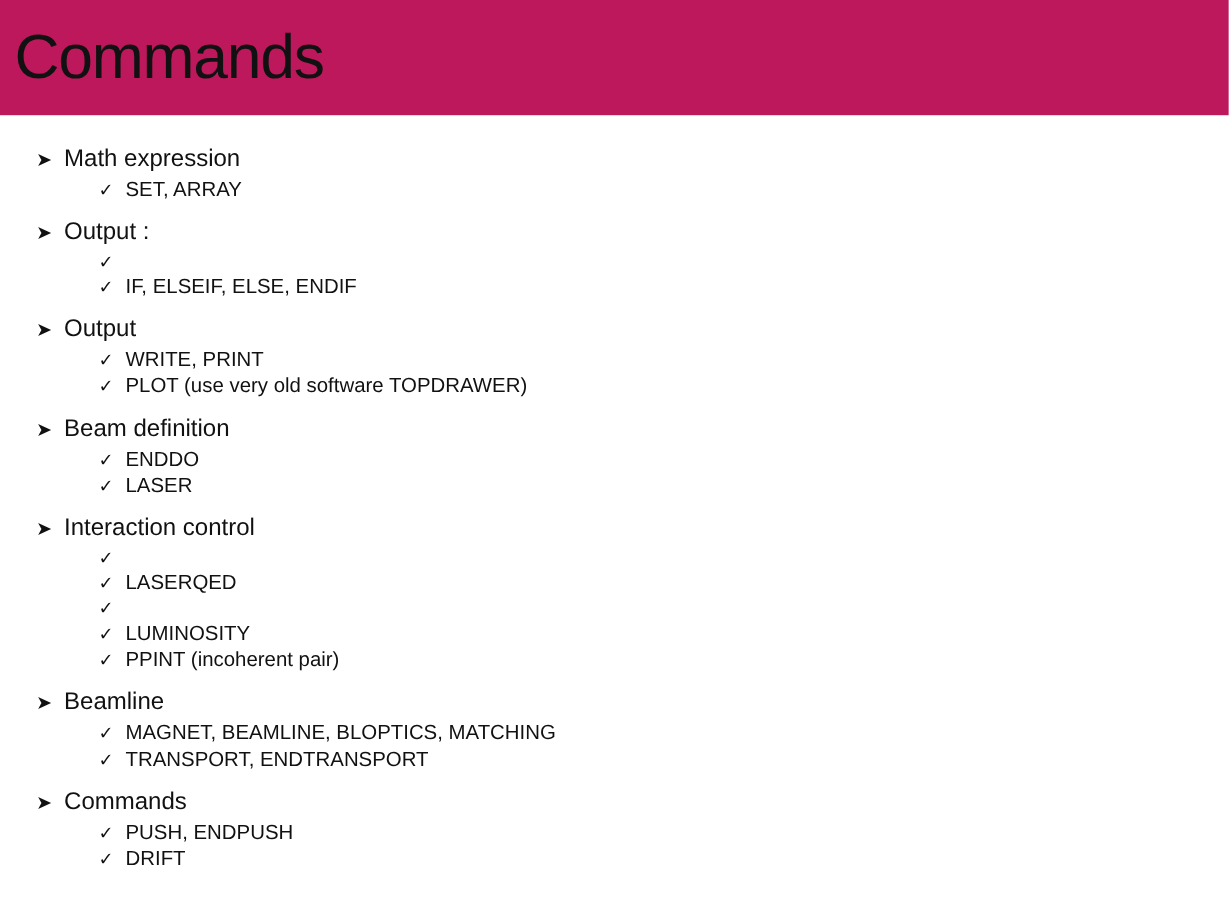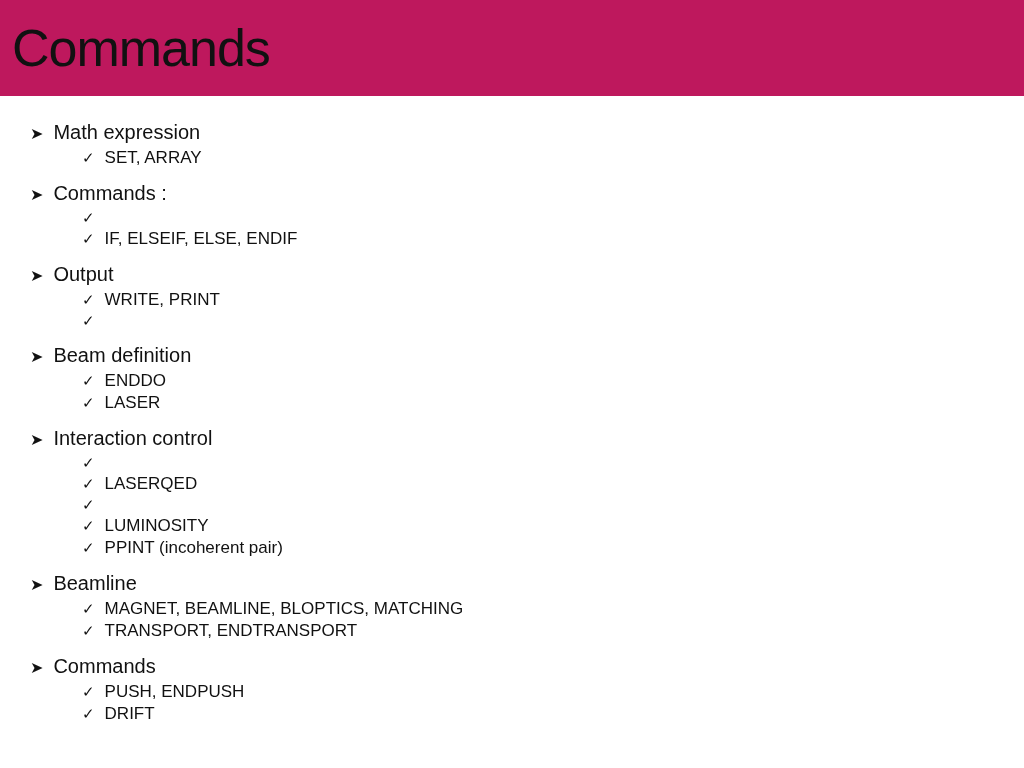--- a/index.html
+++ b/index.html
@@ -100,7 +100,7 @@
       <div class="category">
         <div class="category-label">
           <span class="arrow">➤</span>
-          <span>Commands :</span>
+          <span>Output :</span>
         </div>
         <div class="sub-items">
           <div class="sub-item">

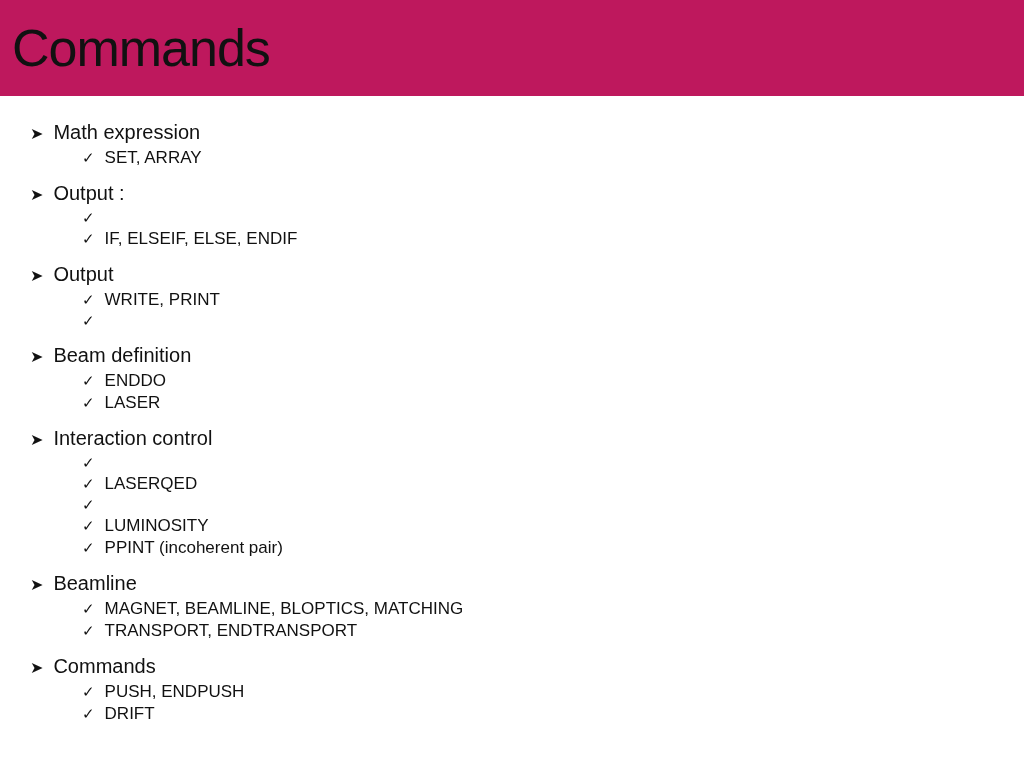--- a/index.html
+++ b/index.html
@@ -124,6 +124,7 @@
           </div>
           <div class="sub-item">
             <span class="check">✓</span>
+            <span>PLOT (use very old software TOPDRAWER)</span>
           </div>
         </div>
       </div>

